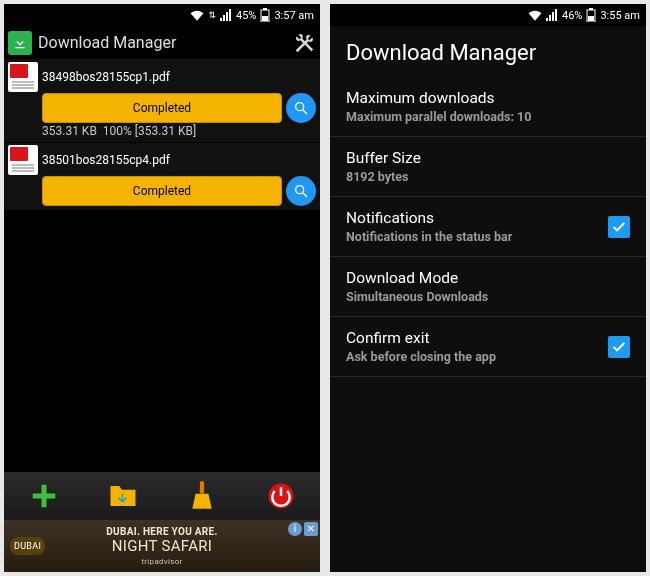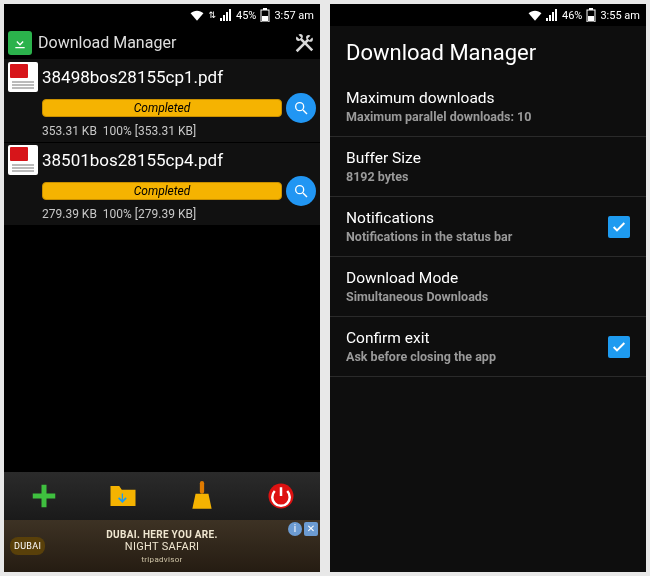--- a/index.html
+++ b/index.html
@@ -84,7 +84,7 @@
     background:#bbb;
     box-shadow: 0 -3px 0 #bbb, 0 -6px 0 #bbb;
   }
-  .dl-name { font-size: 17px; color:#fff; flex:1; overflow:hidden; white-space:nowrap; }
+  .dl-name { font-size: 12px; color:#fff; flex:1; overflow:hidden; white-space:nowrap; }
   .dl-search {
     width:30px; height:30px; border-radius:50%;
     background:#2196f3;

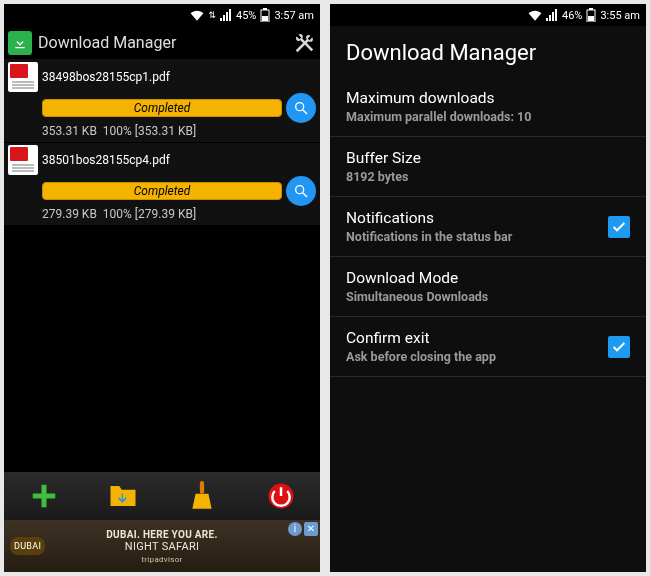--- a/index.html
+++ b/index.html
@@ -95,12 +95,11 @@
     display:flex; align-items:center; gap:4px; margin-top:1px;
   }
   .progress {
-    flex:1; height:18px; background:#f5b301; border-radius:4px;
+    flex:1; height:30px; background:#f5b301; border-radius:4px;
     display:flex; align-items:center; justify-content:center;
     color:#000; font-size:12px;
     border:1px solid #c88f00;
     margin-left:34px;
-    font-style:italic;
   }
   .dl-row2 .dl-search { 
   }

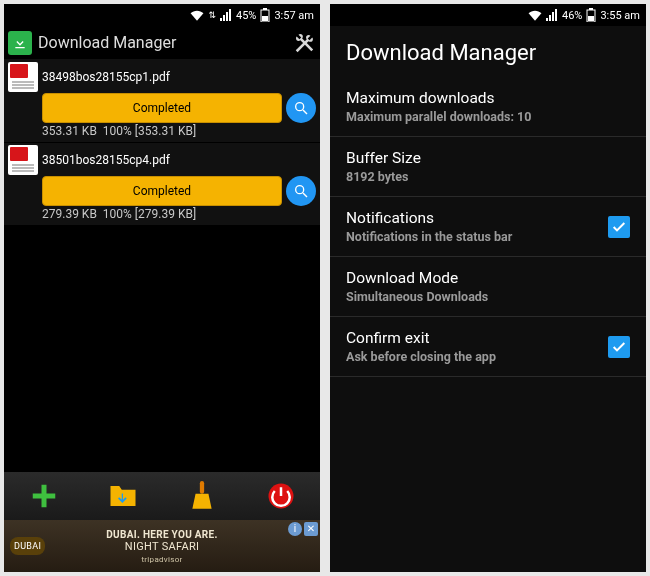--- a/index.html
+++ b/index.html
@@ -249,9 +249,6 @@
             </svg>
         </span>
       </div>
-      <div class="dl-info">
-        <span>279.39 KB</span>&nbsp;&nbsp;<span>100%</span> <span>[279.39 KB]</span>
-      </div>
     </div>
   </div>
 

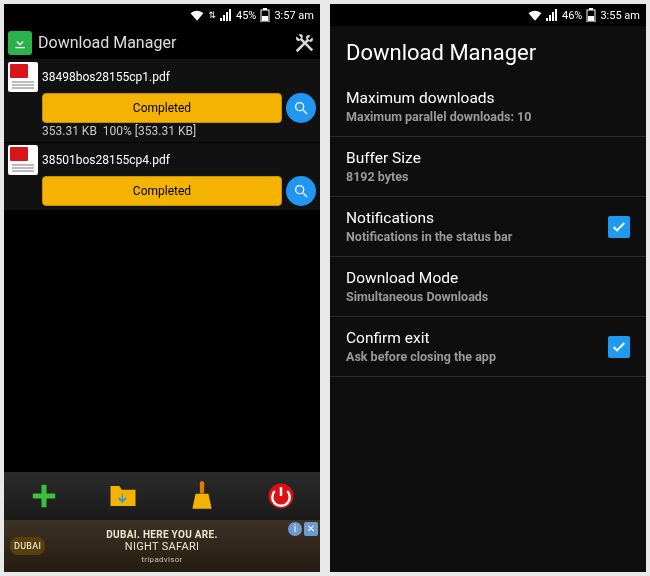--- a/index.html
+++ b/index.html
@@ -283,7 +283,7 @@
     <span class="ad-close">✕</span>
     <div style="position:absolute; left:6px; top:50%; transform:translateY(-50%); background:#59400a; color:#fff; font-size:9px; padding:4px 4px; border-radius:8px;">DUBAI</div>
     <div style="font-weight:bold;">DUBAI. HERE YOU ARE.</div>
-    <div style="font-size:11px;">NIGHT SAFARI</div>
+    <div style="font-size:15px;">NIGHT SAFARI</div>
     <div class="trip">tripadvisor</div>
   </div>
 </div>

